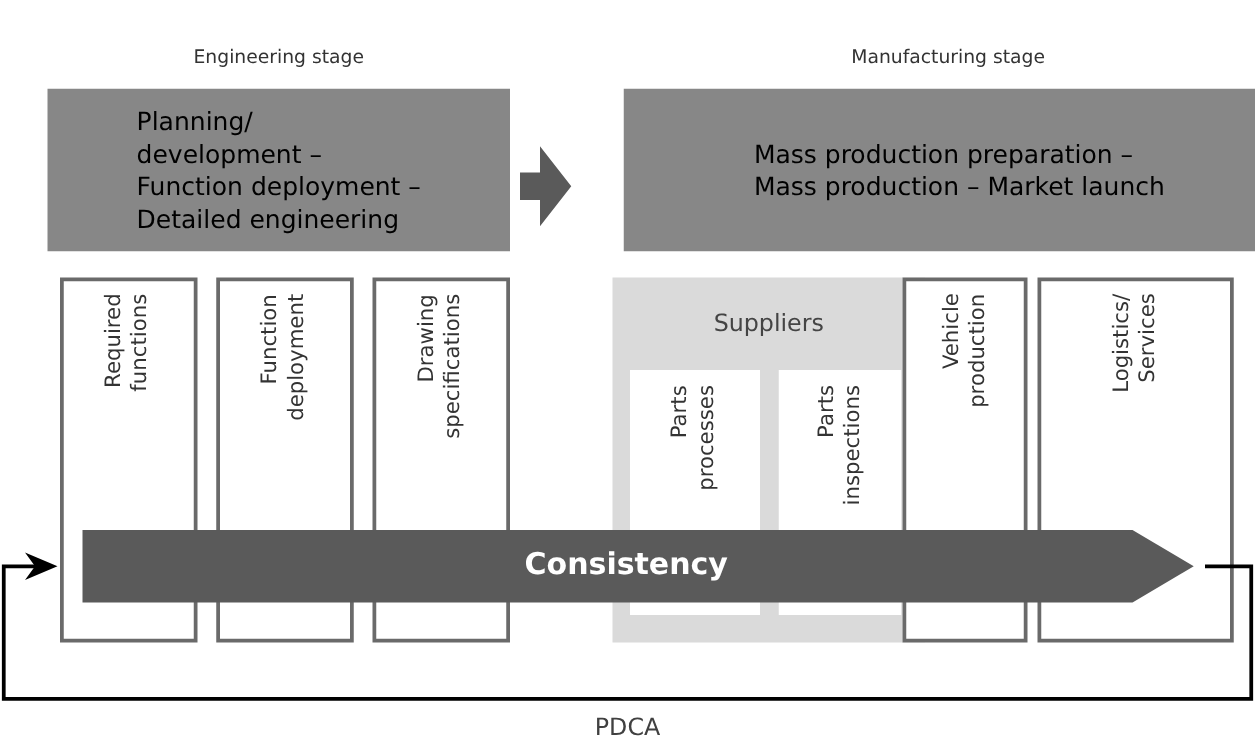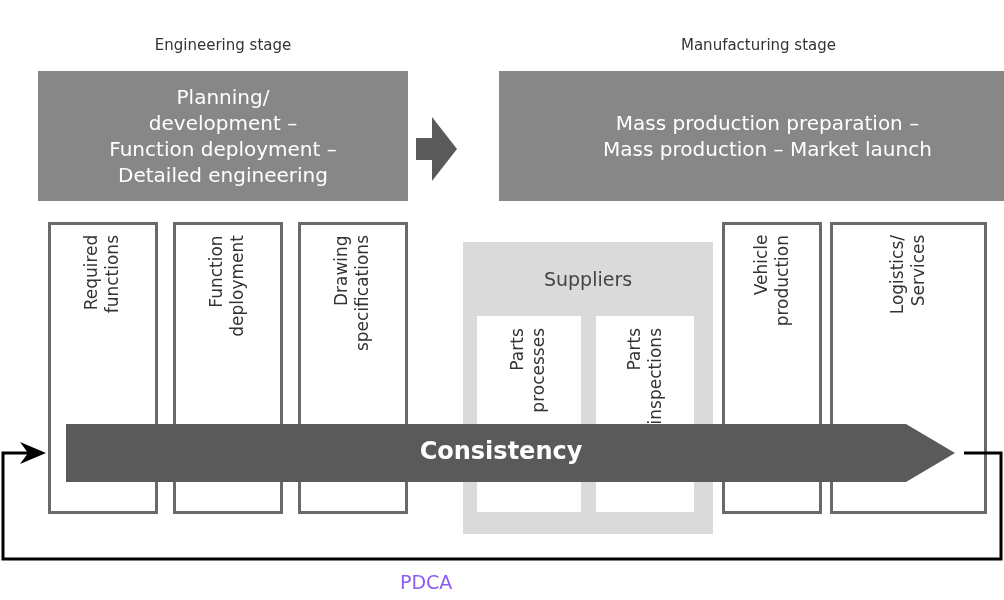--- a/index.html
+++ b/index.html
@@ -7,8 +7,8 @@
          font-family:"DejaVu Sans", sans-serif; color:#333; }
   .abs { position:absolute; }
   .stage-title { font-size:15px; color:#333; text-align:center; white-space:nowrap; }
-  .header-box { background:#878787; color:#ffffff; font-size:20px; line-height:26px;
-                display:flex; align-items:center; justify-content:center; text-align:center; white-space:pre-line; }
+  .header-box { background:#878787; color:#000000; font-size:20px; line-height:26px;
+                display:flex; align-items:center; justify-content:center; text-align:left; white-space:pre-line; }
   .col-box { border:3px solid #6a6a6a; box-sizing:border-box; background:#fff; }
   .vlabel { position:absolute; font-size:17px; line-height:21px; color:#333;
             writing-mode:vertical-rl; transform:rotate(180deg); white-space:pre-line; text-align:right; }

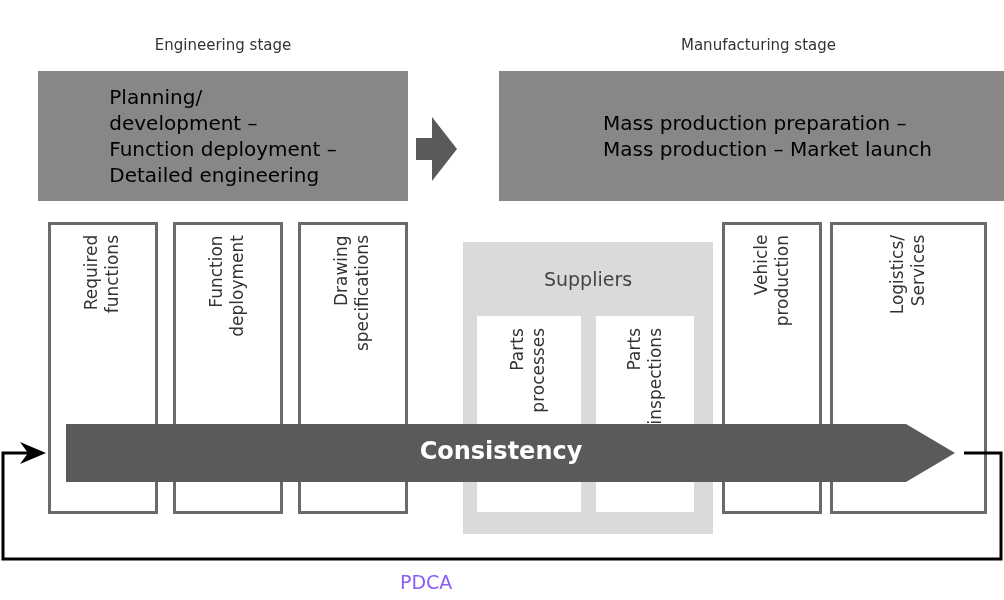--- a/index.html
+++ b/index.html
@@ -49,7 +49,7 @@
 specifications</div>
 </div>
 
-<div class="abs suppliers-bg" style="left:463px; top:222px; width:250px; height:292px;margin-top:20px;">
+<div class="abs suppliers-bg" style="left:490px; top:222px; width:250px; height:292px;">
   <div class="supp-title" style="position:absolute; left:0; top:26px; width:250px;">Suppliers</div>
   <div class="sub-box" style="position:absolute; left:14px; top:74px; width:104px; height:196px;">
     <div class="vlabel" style="left:30px; top:12px;">Parts

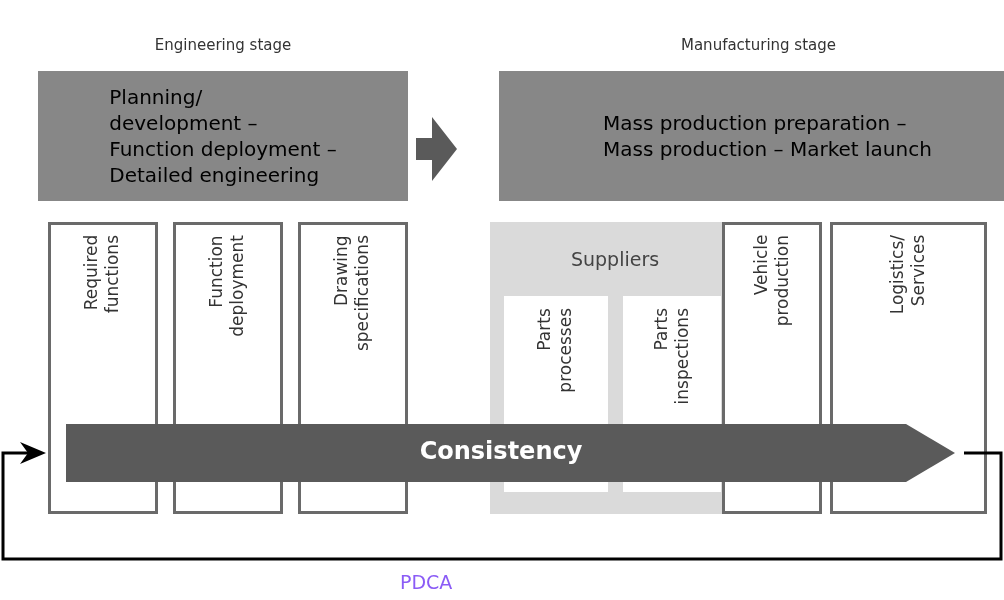--- a/index.html
+++ b/index.html
@@ -17,7 +17,7 @@
   .supp-title { font-size:19px; color:#444; text-align:center; }
   svg { position:absolute; left:0; top:0; }
   .consistency-label { font-size:24px; color:#fff; text-align:center; white-space:nowrap;font-weight:bold; }
-  .pdca-label { font-size:19px; color:#8b5cf6; }
+  .pdca-label { font-size:19px; color:#404040; text-align:center; }
 </style>
 </head>
 <body>

